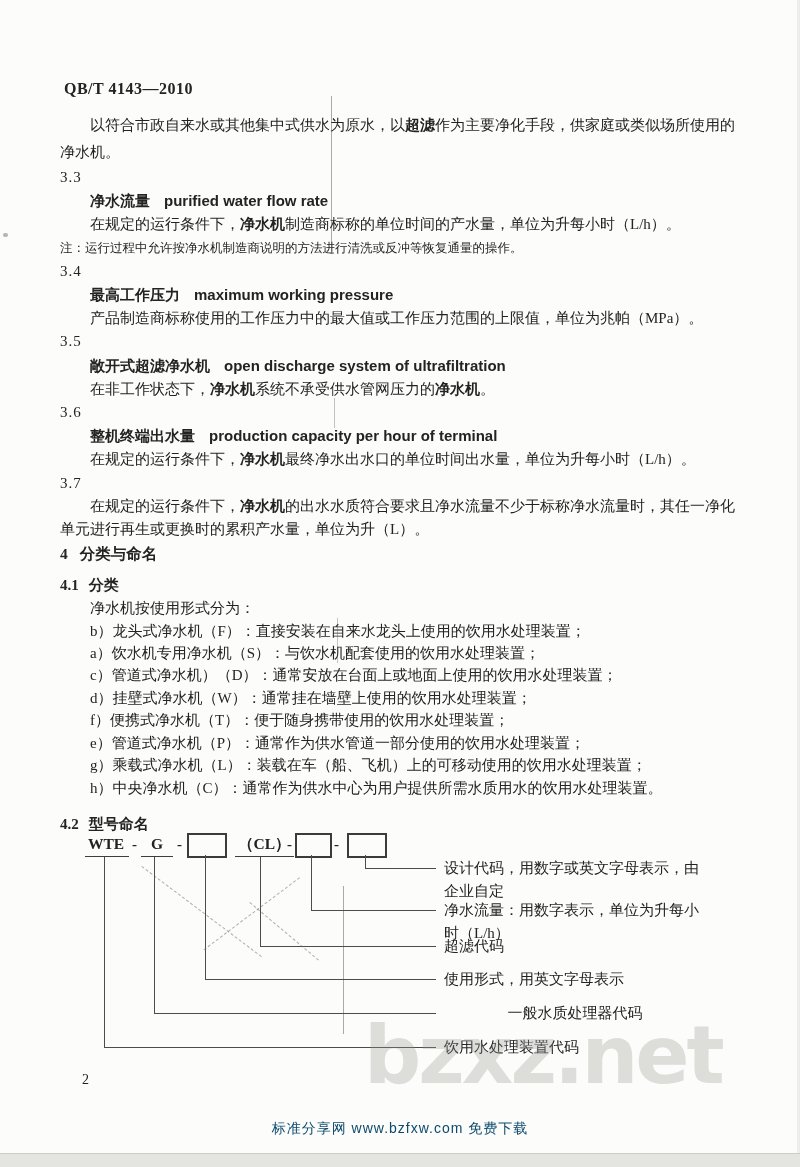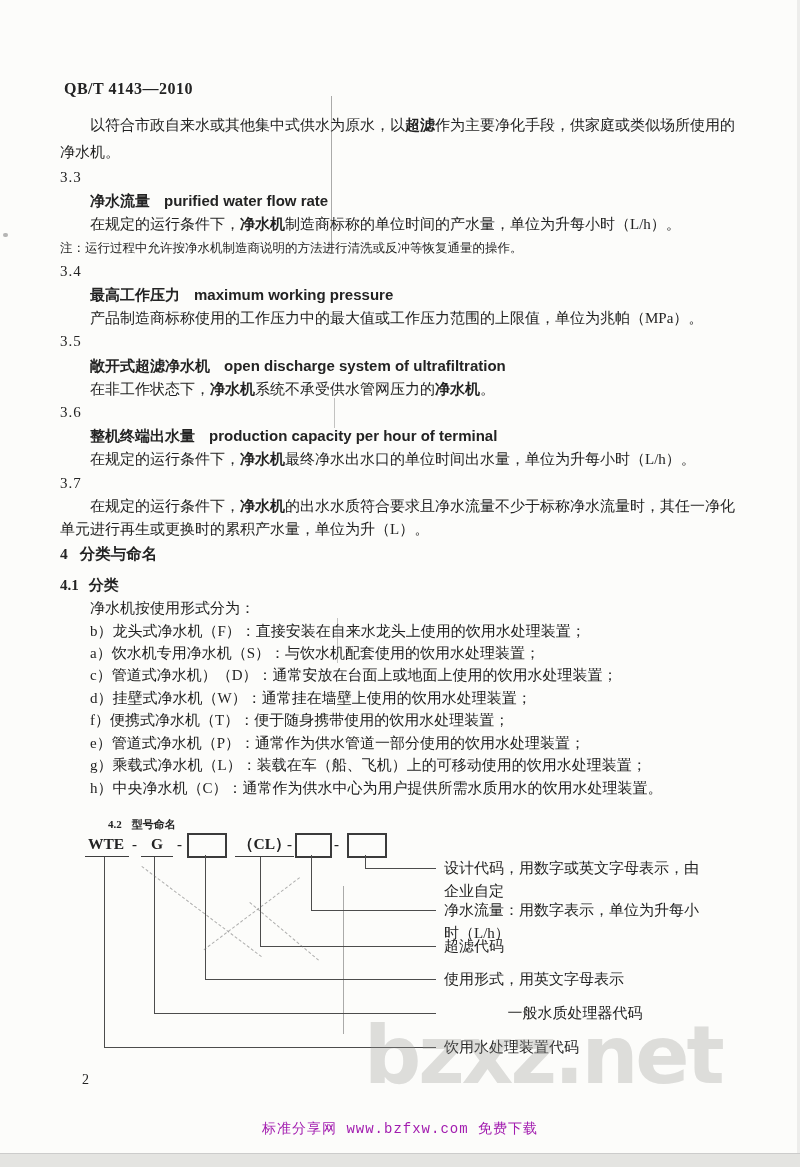--- a/index.html
+++ b/index.html
@@ -32,7 +32,7 @@
   .listblock{line-height:22.4px;}
   .lead,.li{padding-left:2em;}
 
-  .h42head{position:absolute;left:60px;top:812px;font-weight:bold;line-height:24px;font-size:11px;margin-left:48px;}
+  .h42head{position:absolute;left:60px;top:812px;font-weight:bold;line-height:24px;font-size:15px;}
   .h42head .sp{margin-left:10px;}
 
   

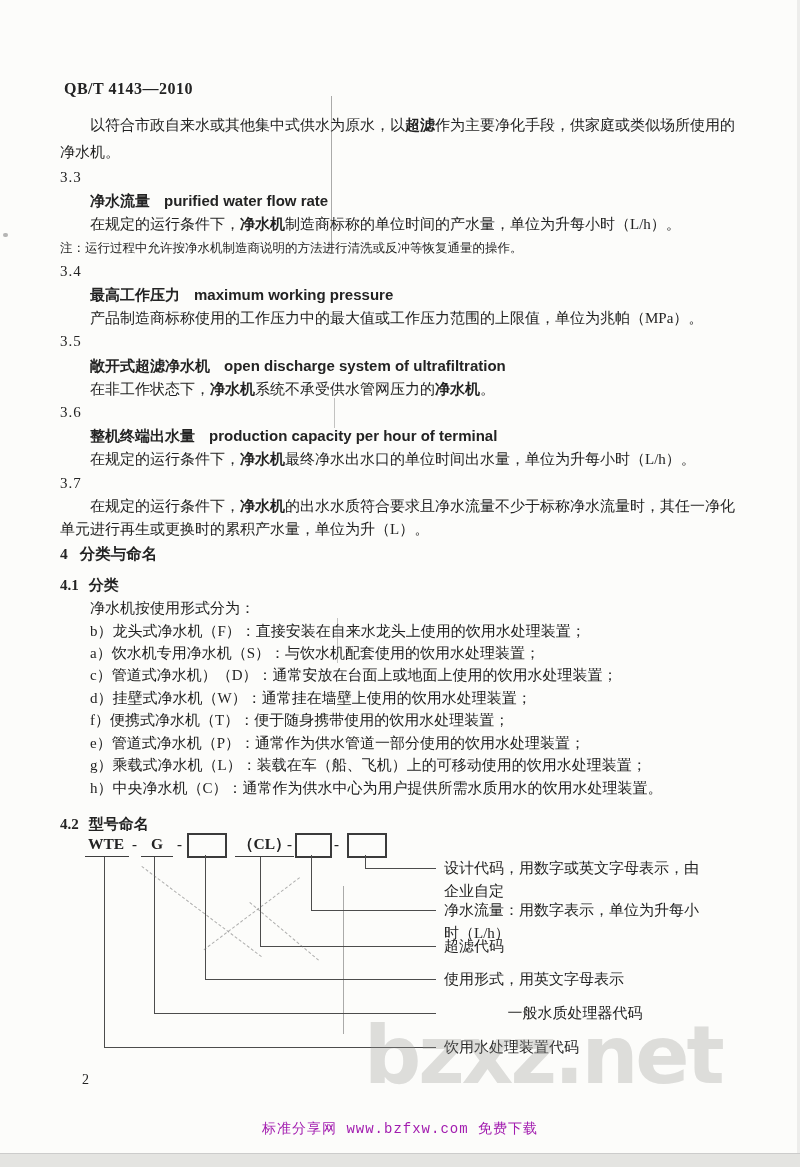--- a/index.html
+++ b/index.html
@@ -53,8 +53,8 @@
   }
   .footer{
     position:absolute;left:0;top:1120px;width:100%;text-align:center;
-    font-family:Liberation Mono, monospace;
-    font-size:14px;color:#a21caf;letter-spacing:1px;
+    font-family:Liberation Sans, sans-serif;
+    font-size:14px;color:#0c4a6e;letter-spacing:1px;
   }
 
   

